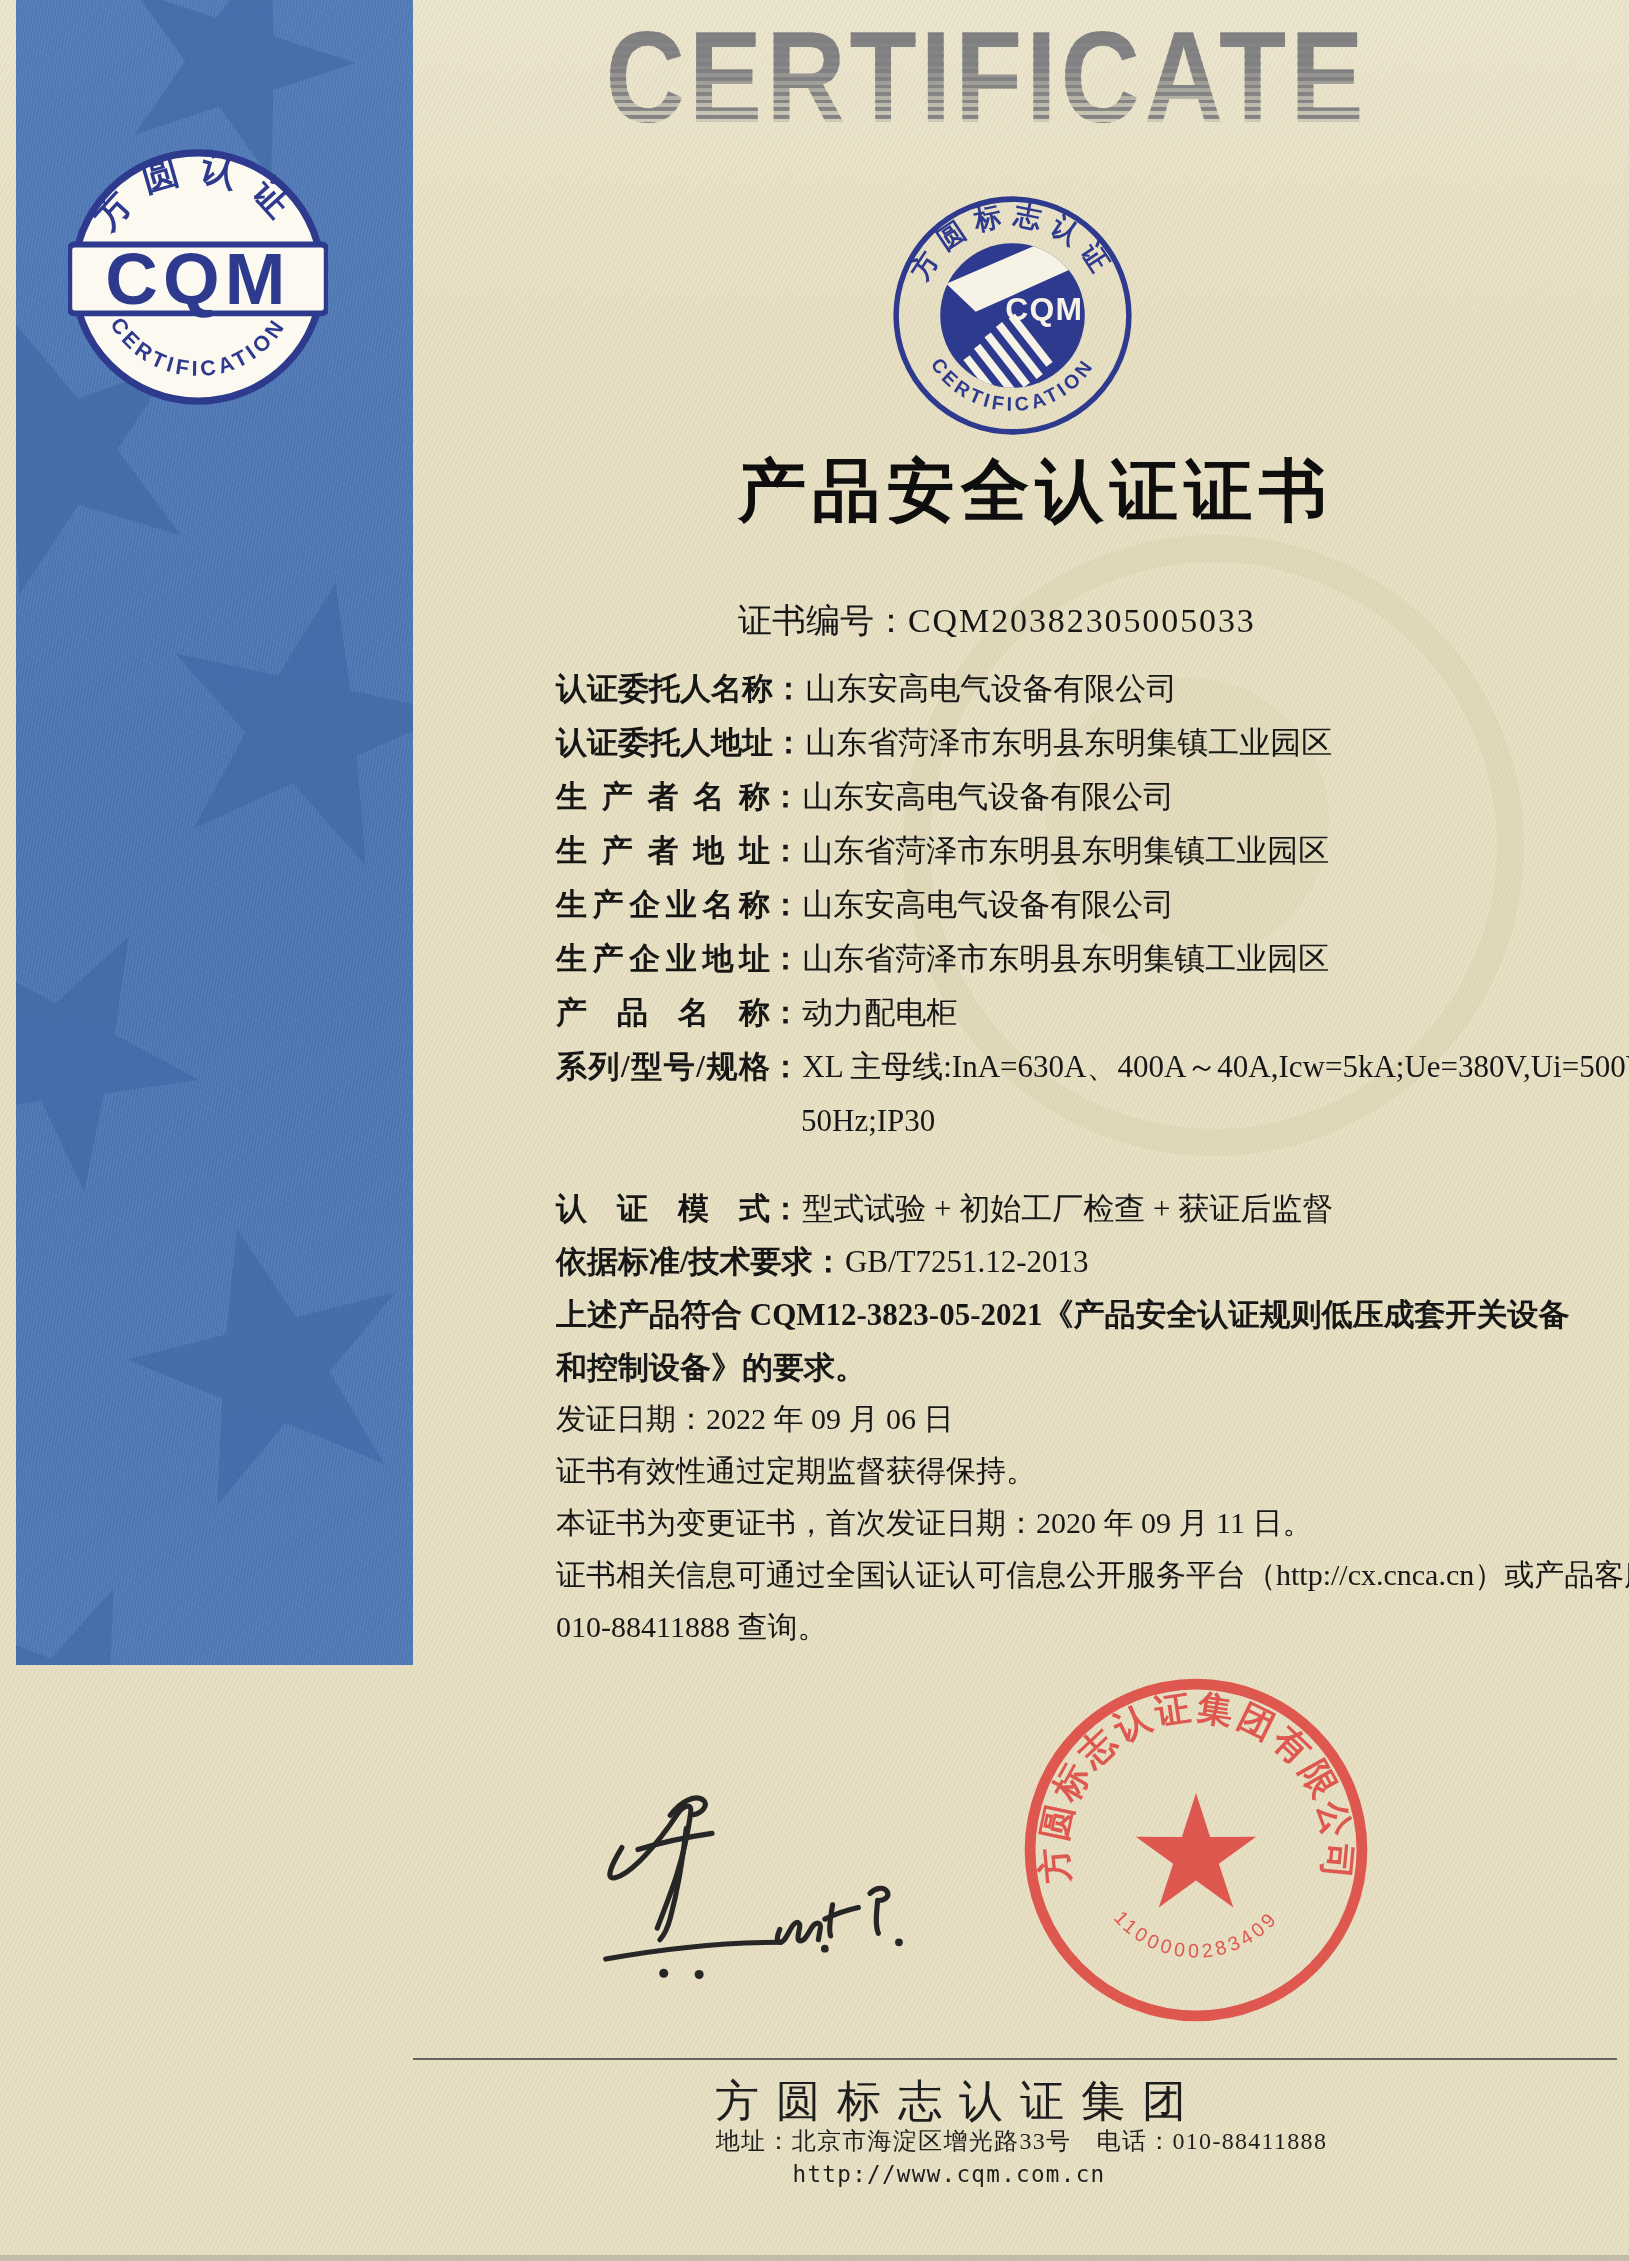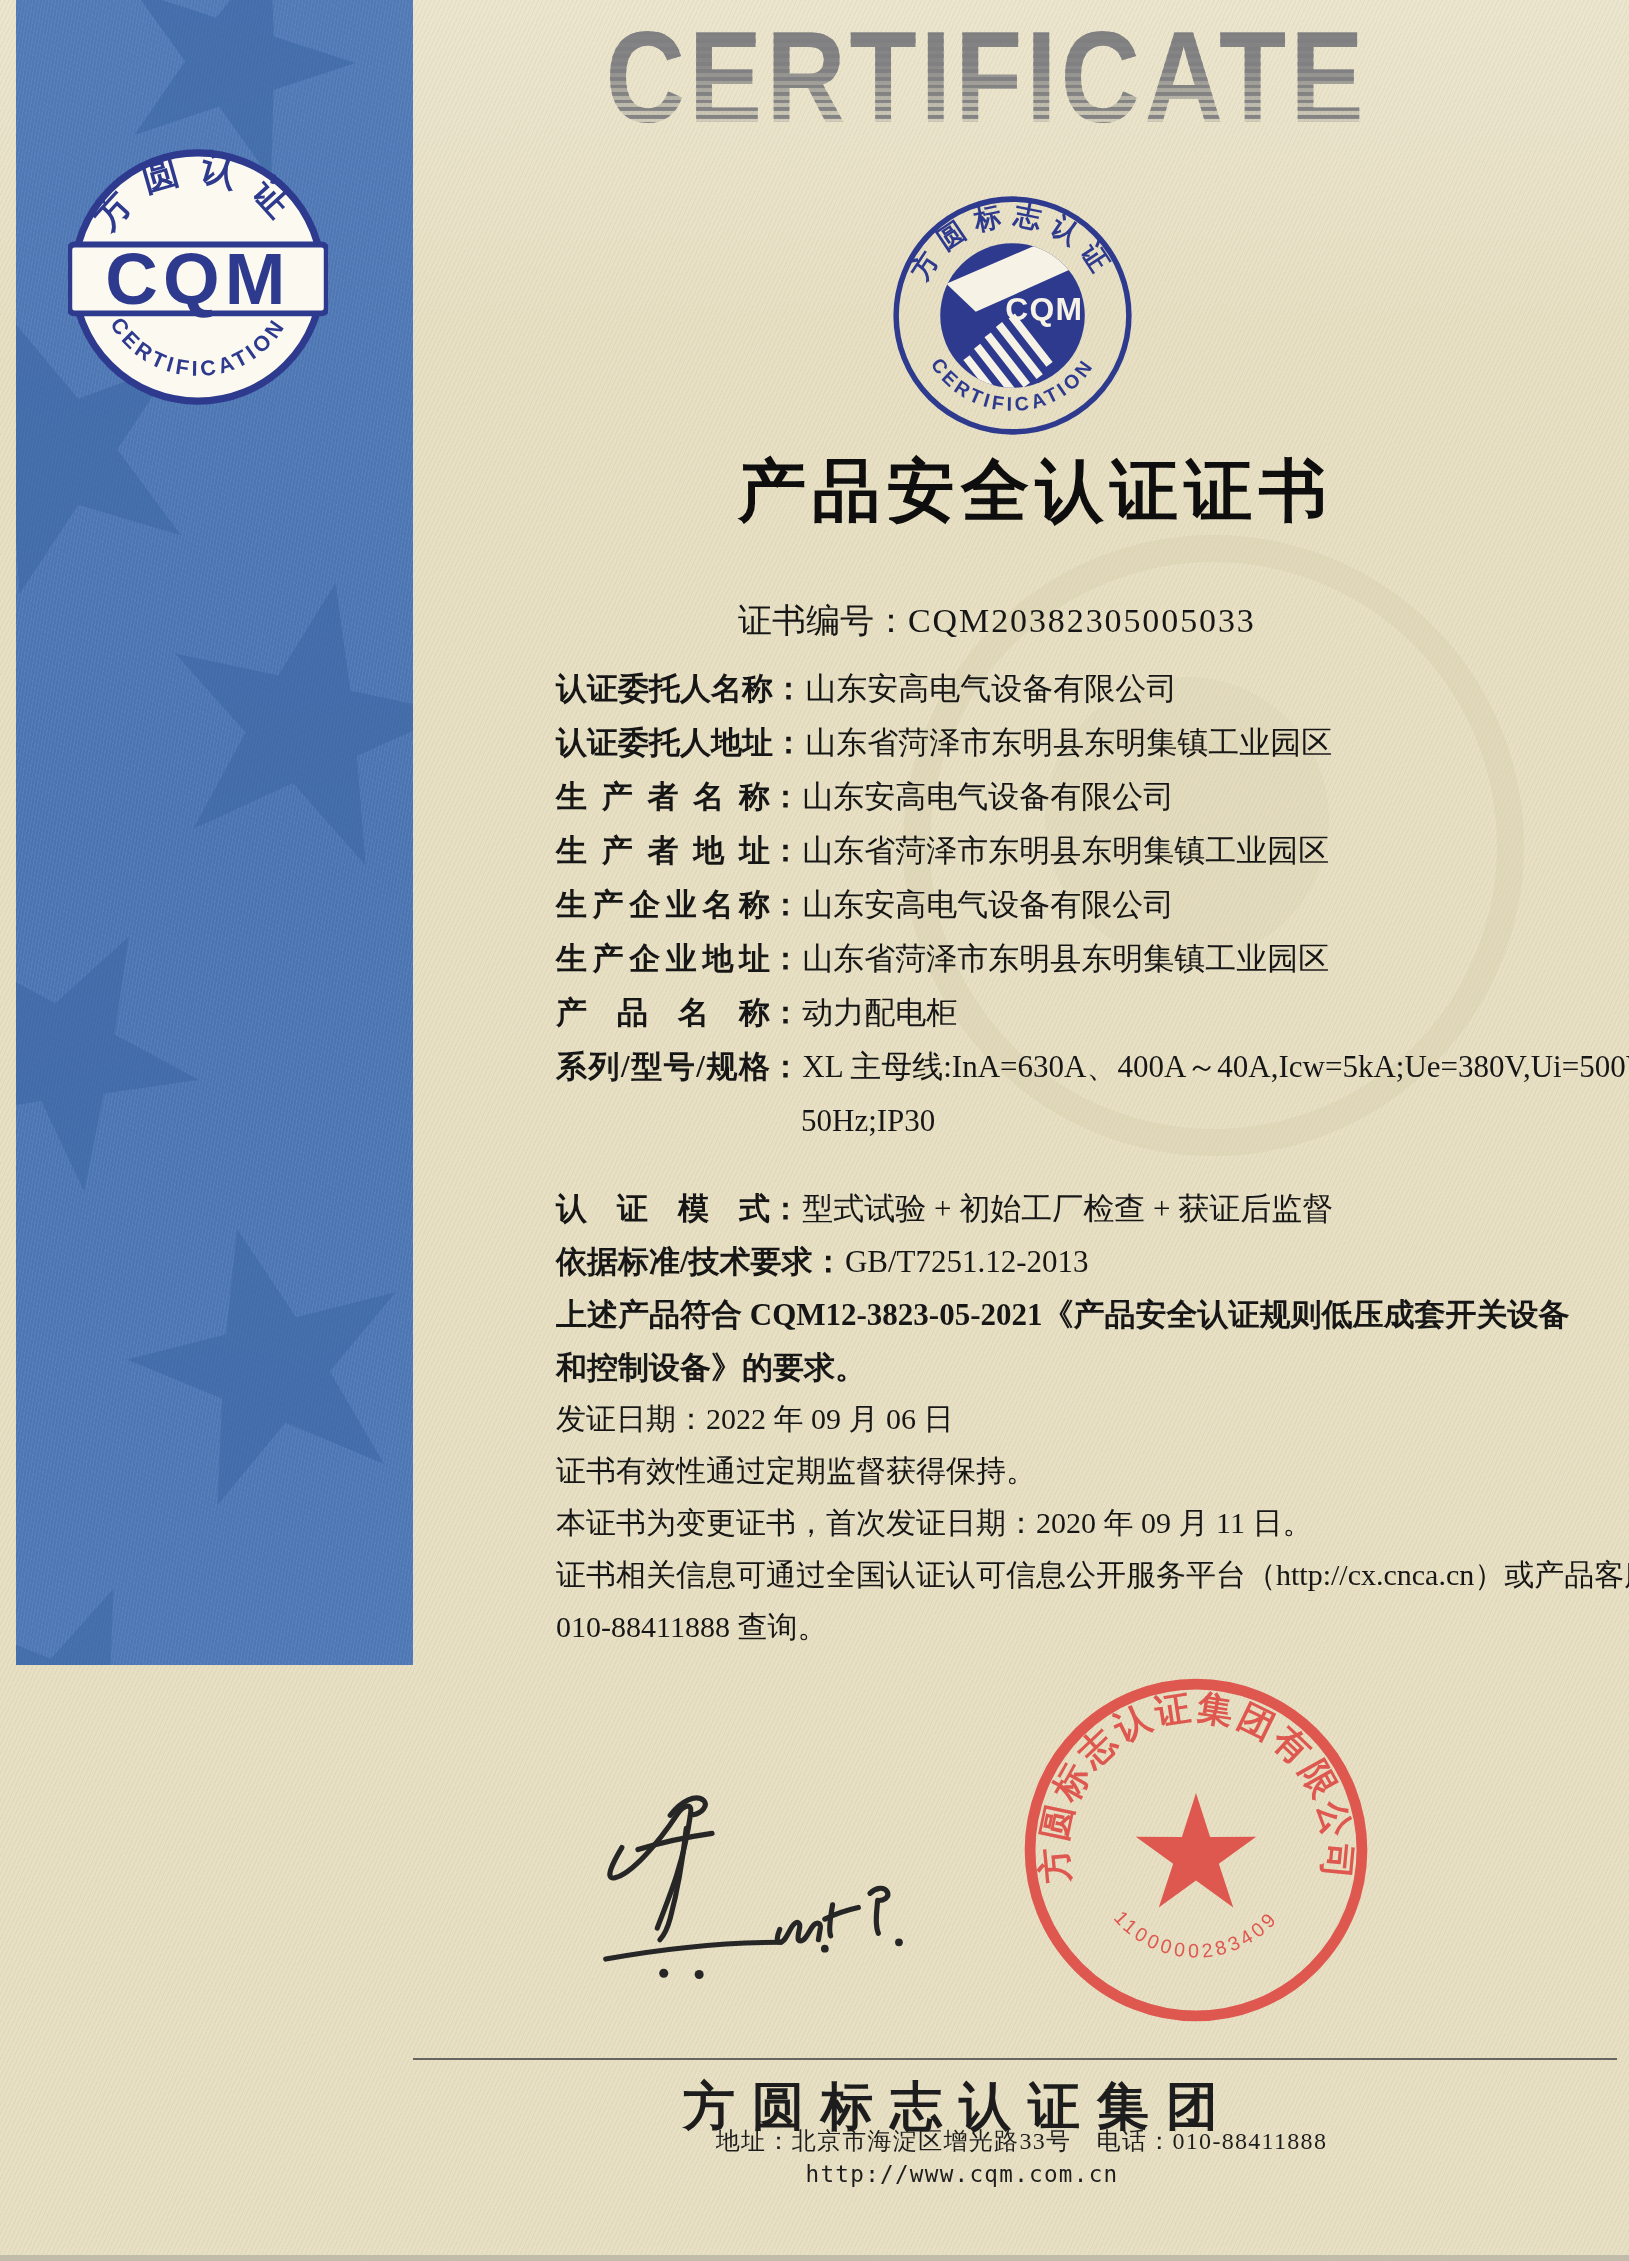--- a/index.html
+++ b/index.html
@@ -58,7 +58,7 @@
   .seal{position:absolute;left:1006px;top:1660px;width:380px;height:380px;opacity:0.9;}
   .footer-line{position:absolute;left:413px;top:2058px;width:1204px;height:1.9px;background:#50504c;opacity:0.85;}
   .footer-company{position:absolute;left:413px;top:2072px;width:1092px;text-align:center;
-    font-size:52px;font-weight:bold;letter-spacing:17px;color:#1d1d1d;}
+    font-size:44px;font-weight:normal;letter-spacing:17px;color:#1d1d1d;}
   .footer-contact{position:absolute;left:413px;top:2125px;width:1217px;text-align:center;
     font-size:24px;letter-spacing:1.3px;color:#1d1d1d;}
   .footer-site{position:absolute;left:426px;top:2161px;width:1072px;text-align:center;

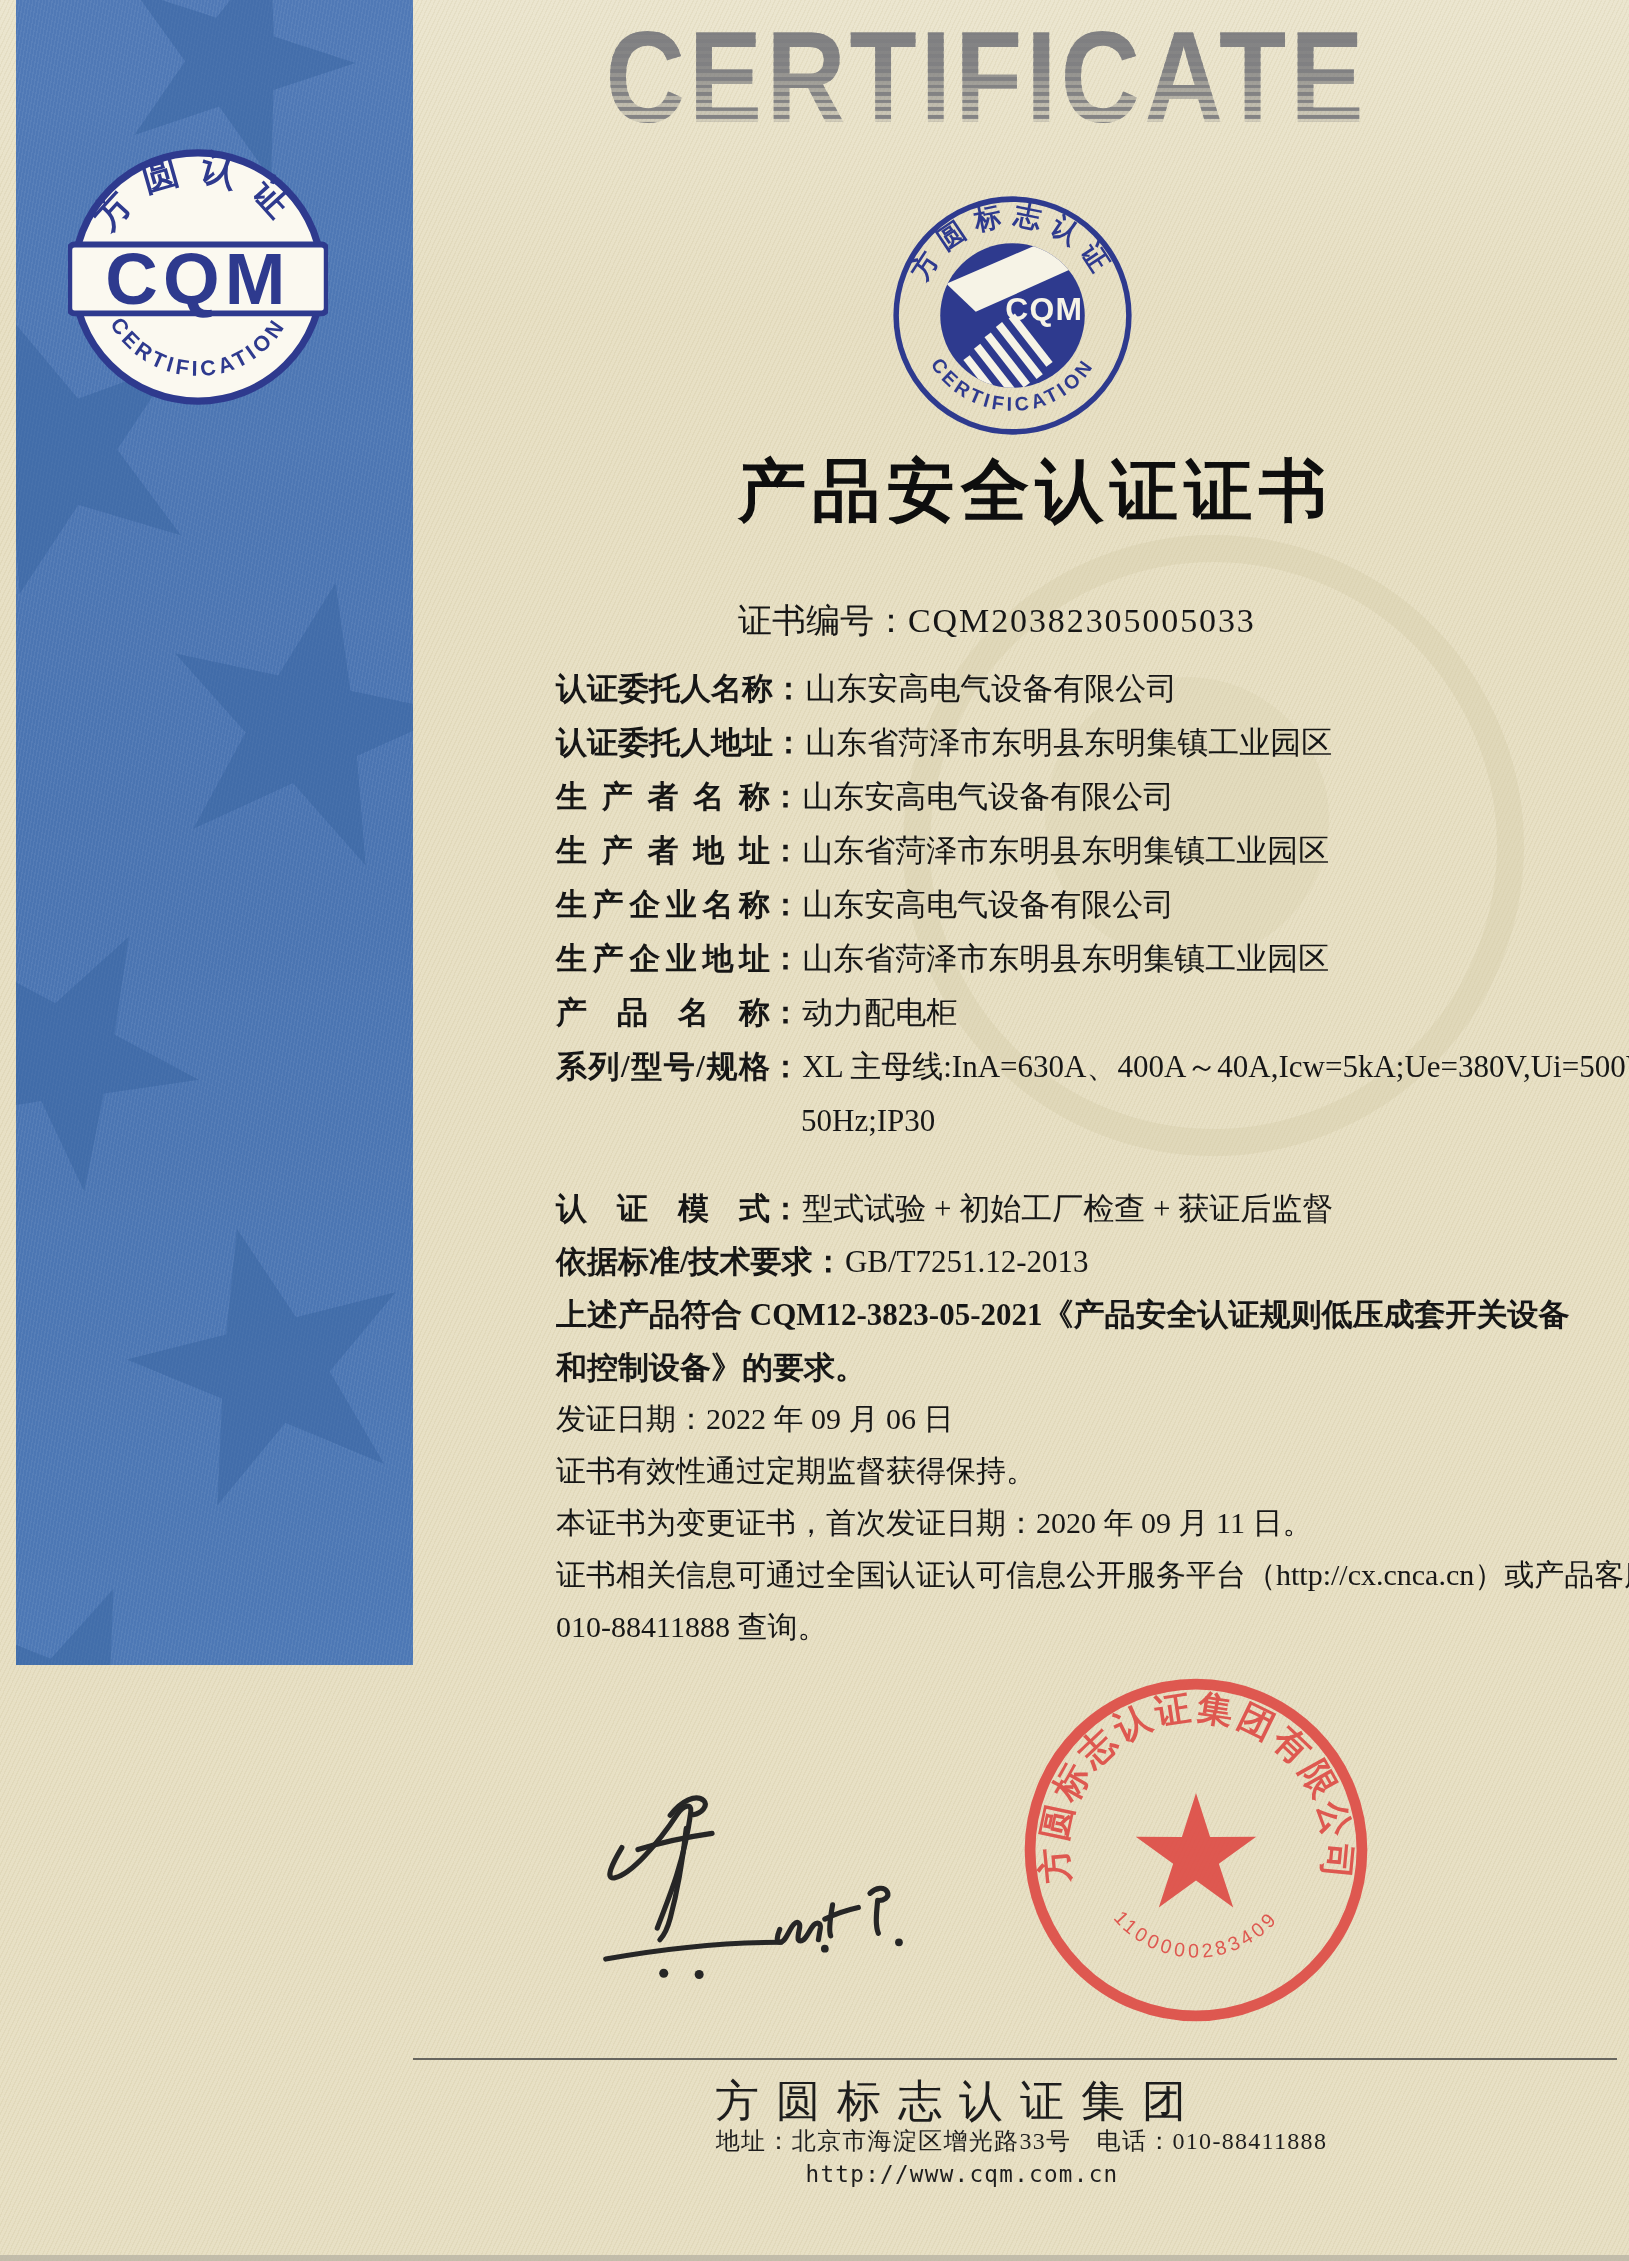--- a/index.html
+++ b/index.html
@@ -61,7 +61,7 @@
     font-size:44px;font-weight:normal;letter-spacing:17px;color:#1d1d1d;}
   .footer-contact{position:absolute;left:413px;top:2125px;width:1217px;text-align:center;
     font-size:24px;letter-spacing:1.3px;color:#1d1d1d;}
-  .footer-site{position:absolute;left:426px;top:2161px;width:1072px;text-align:center;
+  .footer-site{position:absolute;left:413px;top:2161px;width:1072px;text-align:center;
     font-family:"DejaVu Sans Mono",monospace;font-size:22.6px;letter-spacing:1.3px;color:#1d1d1d;}
   .scan-edge{position:absolute;left:0;bottom:0;width:1630px;height:5.8px;background:#b9b4a4;opacity:0.8;}
   svg text{font-family:"Liberation Serif",serif;}

